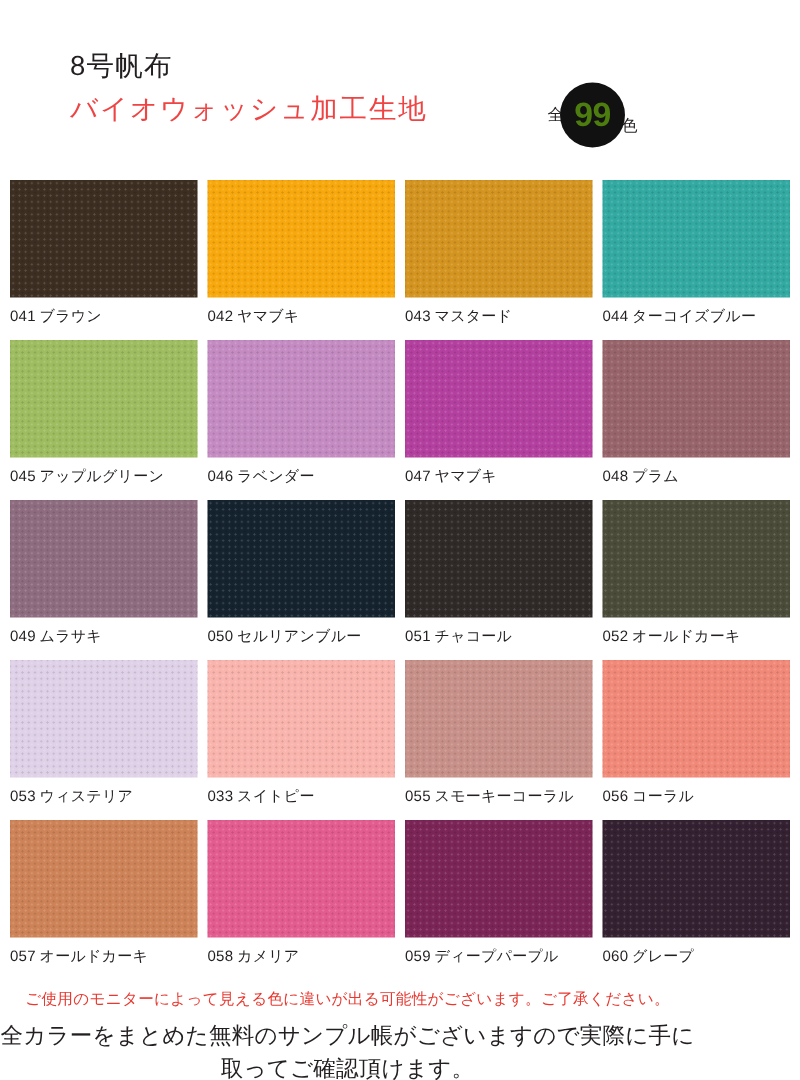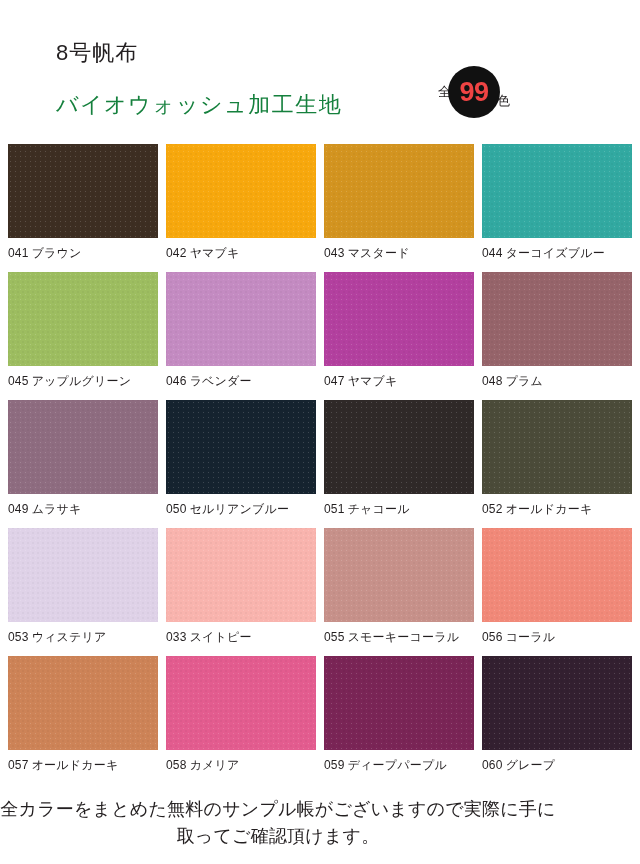--- a/index.html
+++ b/index.html
@@ -44,9 +44,9 @@
   .title-line-2 {
     font-size: 22px;
     letter-spacing: 1.5px;
-    color: #15803d;
+    color: #ef4444;
     white-space: nowrap;
-    margin-top: 22px;
+    margin-top: 4px;
     text-align: center;
   }
 

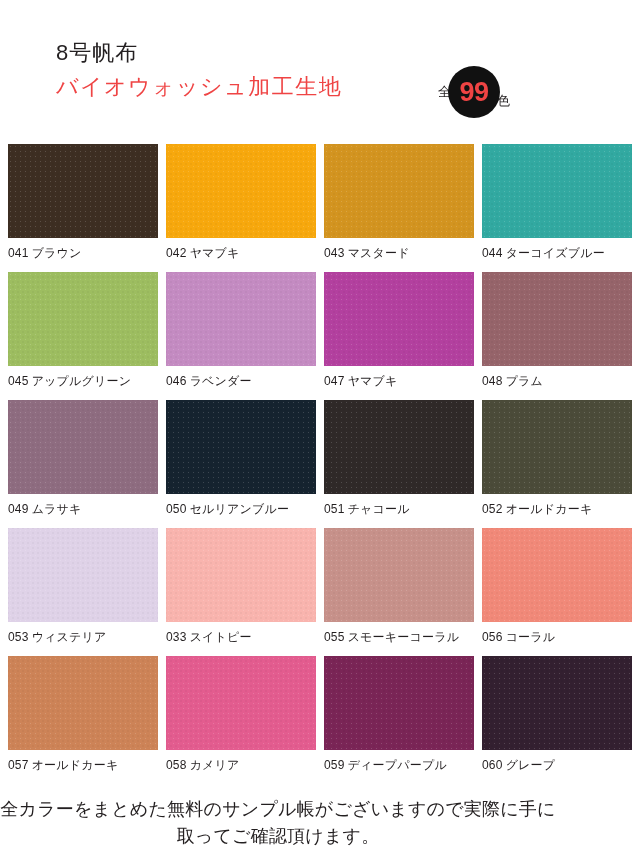--- a/index.html
+++ b/index.html
@@ -70,7 +70,7 @@
     height: 52px;
     border-radius: 50%;
     background: #111111;
-    color: #ef4444;
+    color: #4d7c0f;
     display: flex;
     align-items: center;
     justify-content: center;

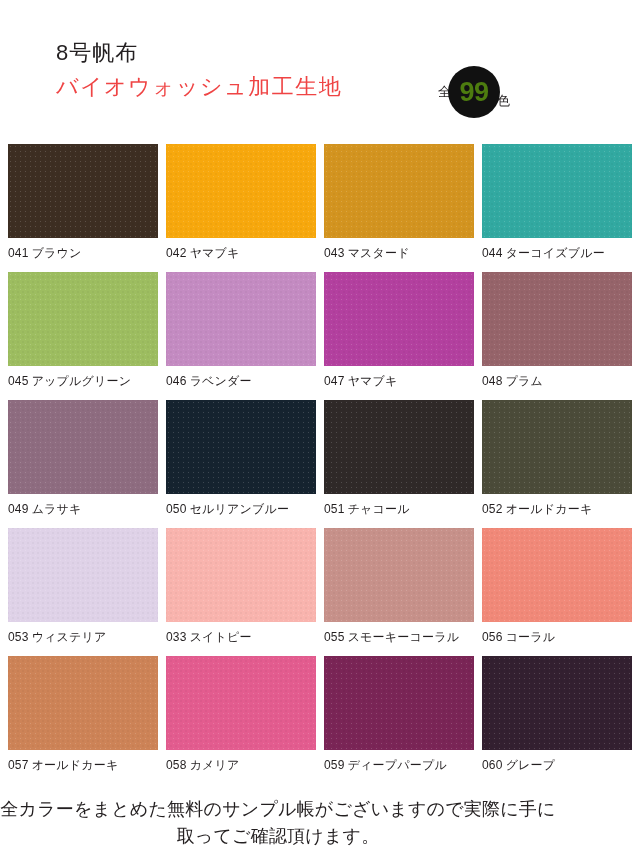--- a/index.html
+++ b/index.html
@@ -254,6 +254,7 @@
     </div>
 
   <div class="footer">
+    <div class="footer-warning">ご使用のモニターによって見える色に違いが出る可能性がございます。ご了承ください。</div>
     <div class="footer-note">全カラーをまとめた無料のサンプル帳がございますので実際に手に取ってご確認頂けます。</div>
   </div>
 

